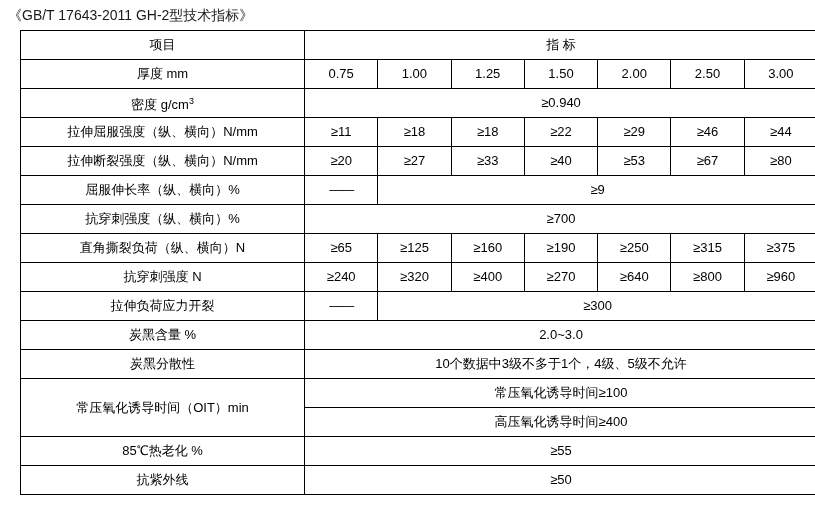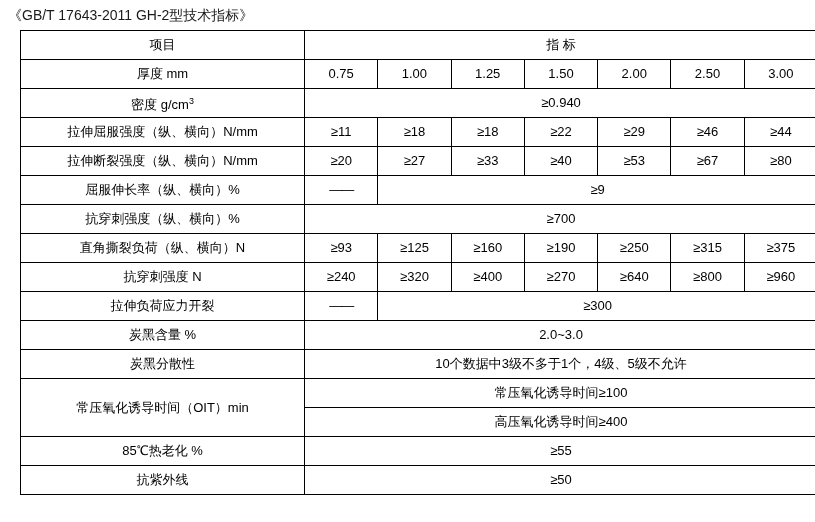--- a/index.html
+++ b/index.html
@@ -138,7 +138,7 @@
 
       <tr>
         <td class="label-cell">直角撕裂负荷（纵、横向）N</td>
-        <td>≥93</td>
+        <td>≥65</td>
         <td>≥125</td>
         <td>≥160</td>
         <td>≥190</td>

